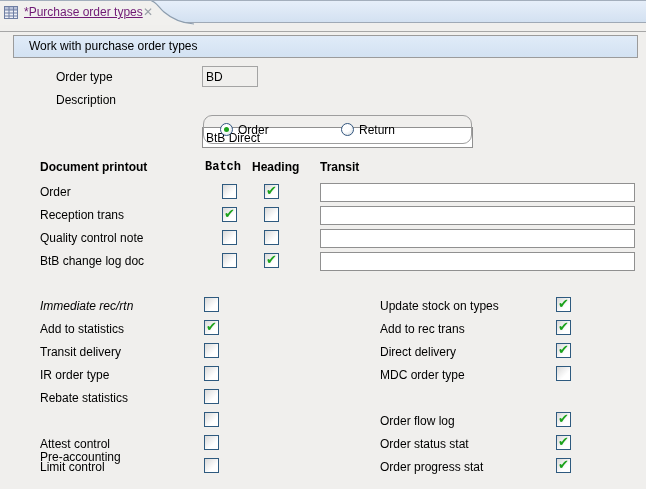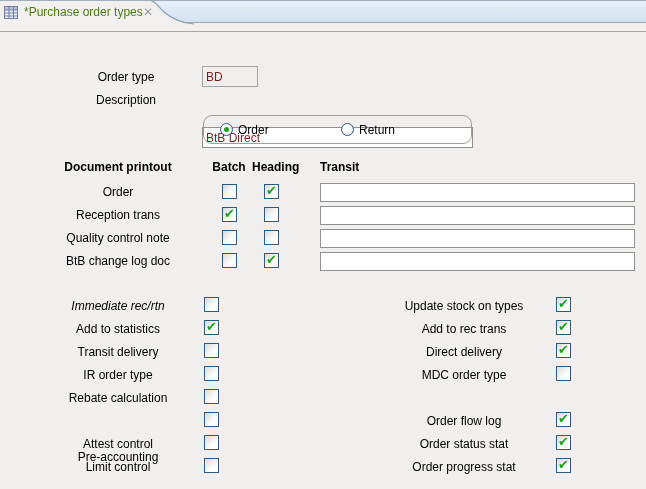--- a/index.html
+++ b/index.html
@@ -18,7 +18,7 @@
   .tab-shape { position:absolute; left:0; top:0; z-index:2; }
   .tab { position:absolute; left:0; top:0; width:192px; height:25px; z-index:3; }
   .tab-icon { position:absolute; left:4px; top:5px; width:15px; height:15px; }
-  .tab-title { position:absolute; left:24px; top:5px; white-space:nowrap; color:#4d7c0f; }
+  .tab-title { position:absolute; left:24px; top:5px; white-space:nowrap; color:#701a75;text-decoration:underline; }
   .tab-close {
     position:absolute; left:140px; top:4px; width:16px; height:16px;
     color:#9aa0a8; font-size:12px; font-weight:bold; text-align:center; line-height:16px; cursor:default;

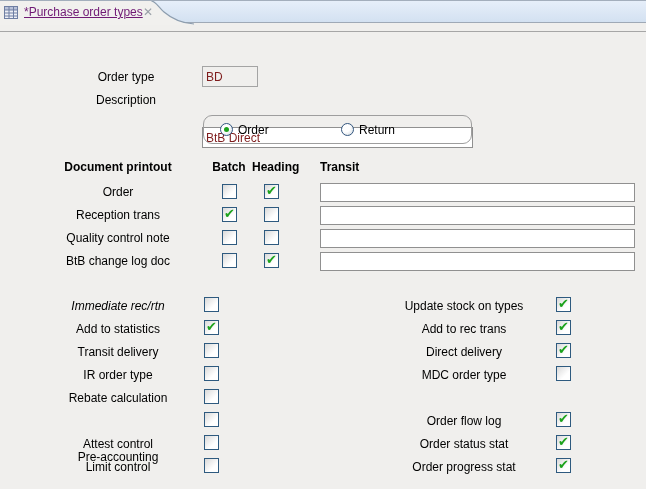--- a/index.html
+++ b/index.html
@@ -93,6 +93,9 @@
   </div>
   <div class="tabbar-underline"></div>
 
+  <div class="workheader">
+    <span>Work with purchase order types</span>
+  </div>
 
   <div class="lbl" style="left:56px;top:70px;width:140px;">Order type</div>
   <input class="tinput readonly" style="left: 202px; top: 66px; width: 56px; height: 21px;" value="BD">

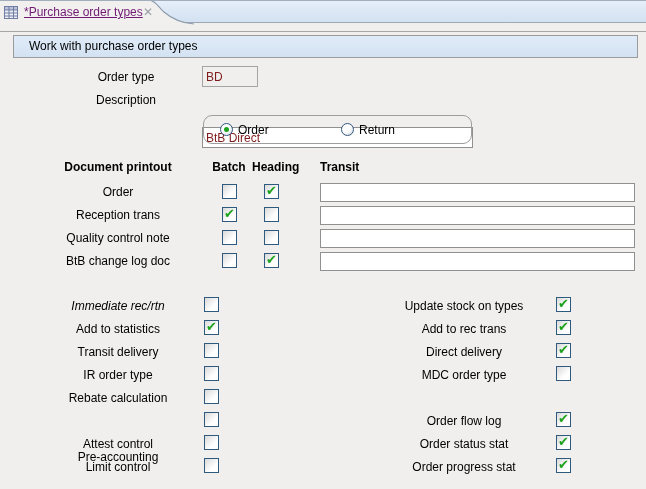--- a/index.html
+++ b/index.html
@@ -34,7 +34,7 @@
   }
 
   
-  .lbl { position:absolute; height:15px; line-height:15px; text-align:center; white-space:nowrap; }
+  .lbl { position:absolute; height:15px; line-height:15px; text-align:left; white-space:nowrap; }
   .lbl-bold { font-weight:bold; }
   .tinput {
     position:absolute; border:1px solid #909090; background:#fff;

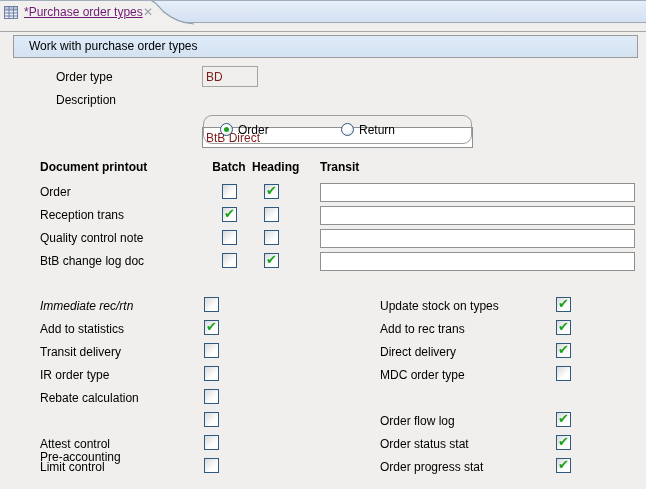--- a/index.html
+++ b/index.html
@@ -38,7 +38,7 @@
   .lbl-bold { font-weight:bold; }
   .tinput {
     position:absolute; border:1px solid #909090; background:#fff;
-    font:12px "Liberation Sans","DejaVu Sans",sans-serif; padding:0 3px; color:#7f1d1d;
+    font:12px "Liberation Sans","DejaVu Sans",sans-serif; padding:0 3px; color:#000000;
   }
   .tinput.readonly { background:transparent; border-color:#a4a4a4; }
   .cb {

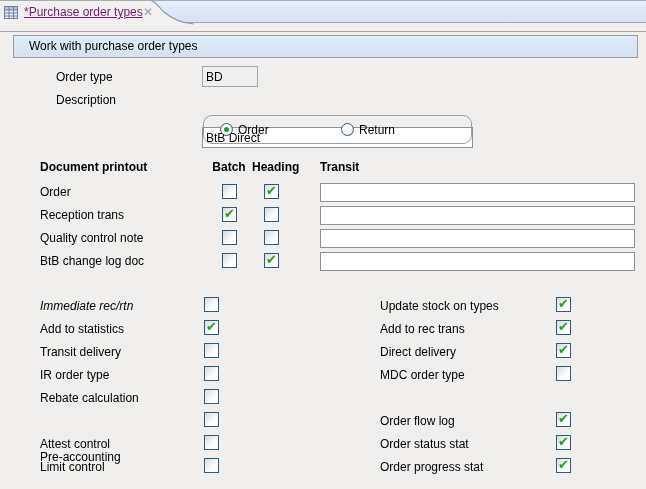--- a/index.html
+++ b/index.html
@@ -111,7 +111,7 @@
   </div>
 
   <div class="lbl lbl-bold" style="left:40px;top:160px;width:156px;">Document printout</div>
-  <div class="lbl lbl-bold" style="left:205px;top:160px;width:48px;text-align:center;">Batch</div>
+  <div class="lbl lbl-bold" style="left:205px;top:160px;width:48px;font-family:Liberation Mono, monospace;">Batch</div>
   <div class="lbl lbl-bold" style="left:252px;top:160px;width:46px;text-align:center;">Heading</div>
   <div class="lbl lbl-bold" style="left:320px;top:160px;width:100px;text-align:left;">Transit</div>
 

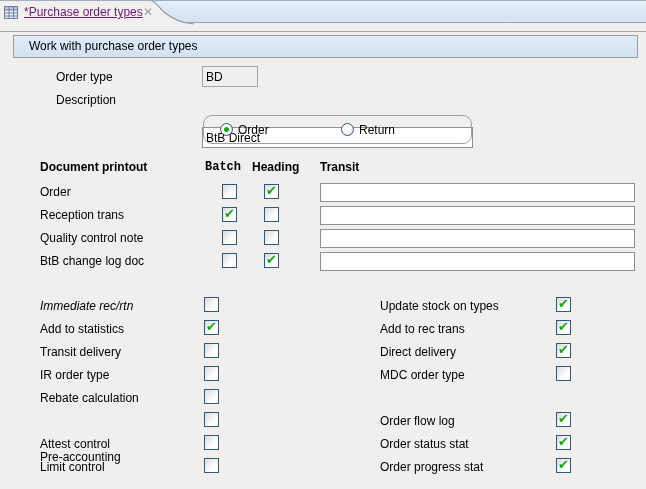--- a/index.html
+++ b/index.html
@@ -156,7 +156,7 @@
     <div class="lbl" style="left:40px;top:368px;width:156px;">IR order type</div>
     <div class="cb" style="left:204px;top:366px;" data-checked="false"></div>
 
-    <div class="lbl" style="left:40px;top:391px;width:156px;">Rebate calculation</div>
+    <div class="lbl" style="left:40px;top:391px;width:156px;">Rebate statistics</div>
     <div class="cb" style="left:204px;top:389px;" data-checked="false"></div>
 
     <div class="lbl" style="left:40px;top:414px;width:156px;margin-top:36px;">Pre-accounting</div>

